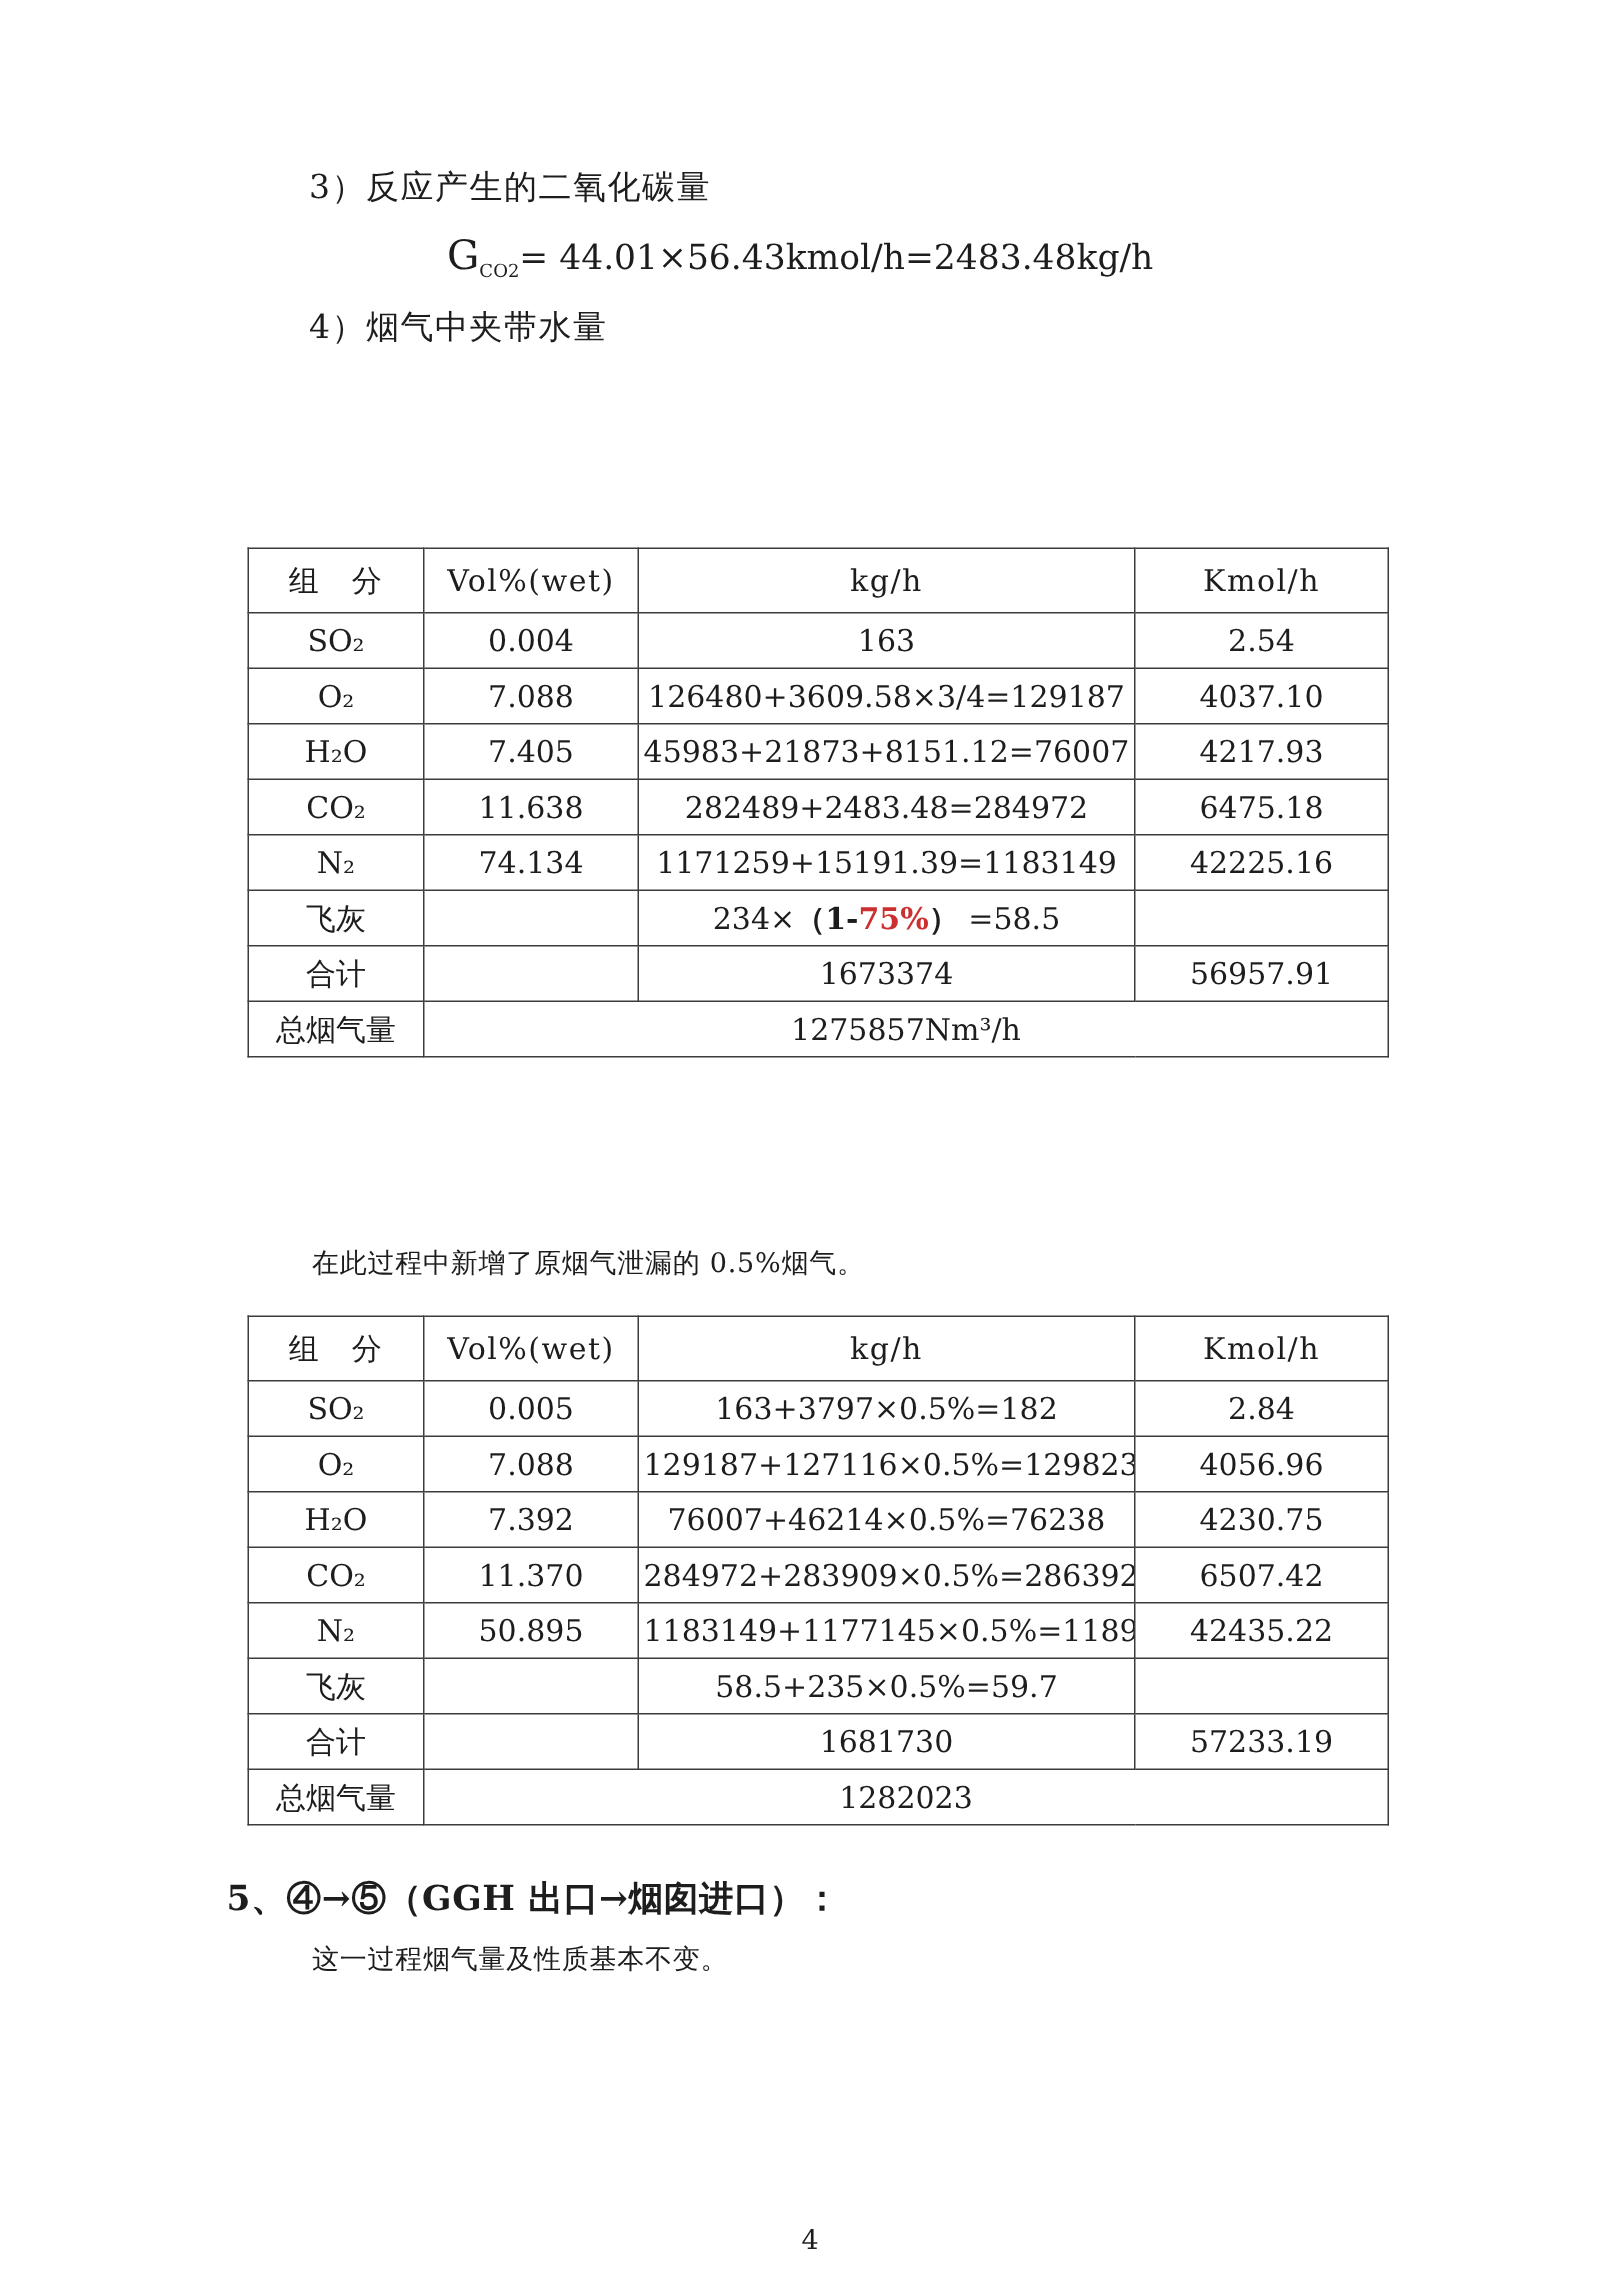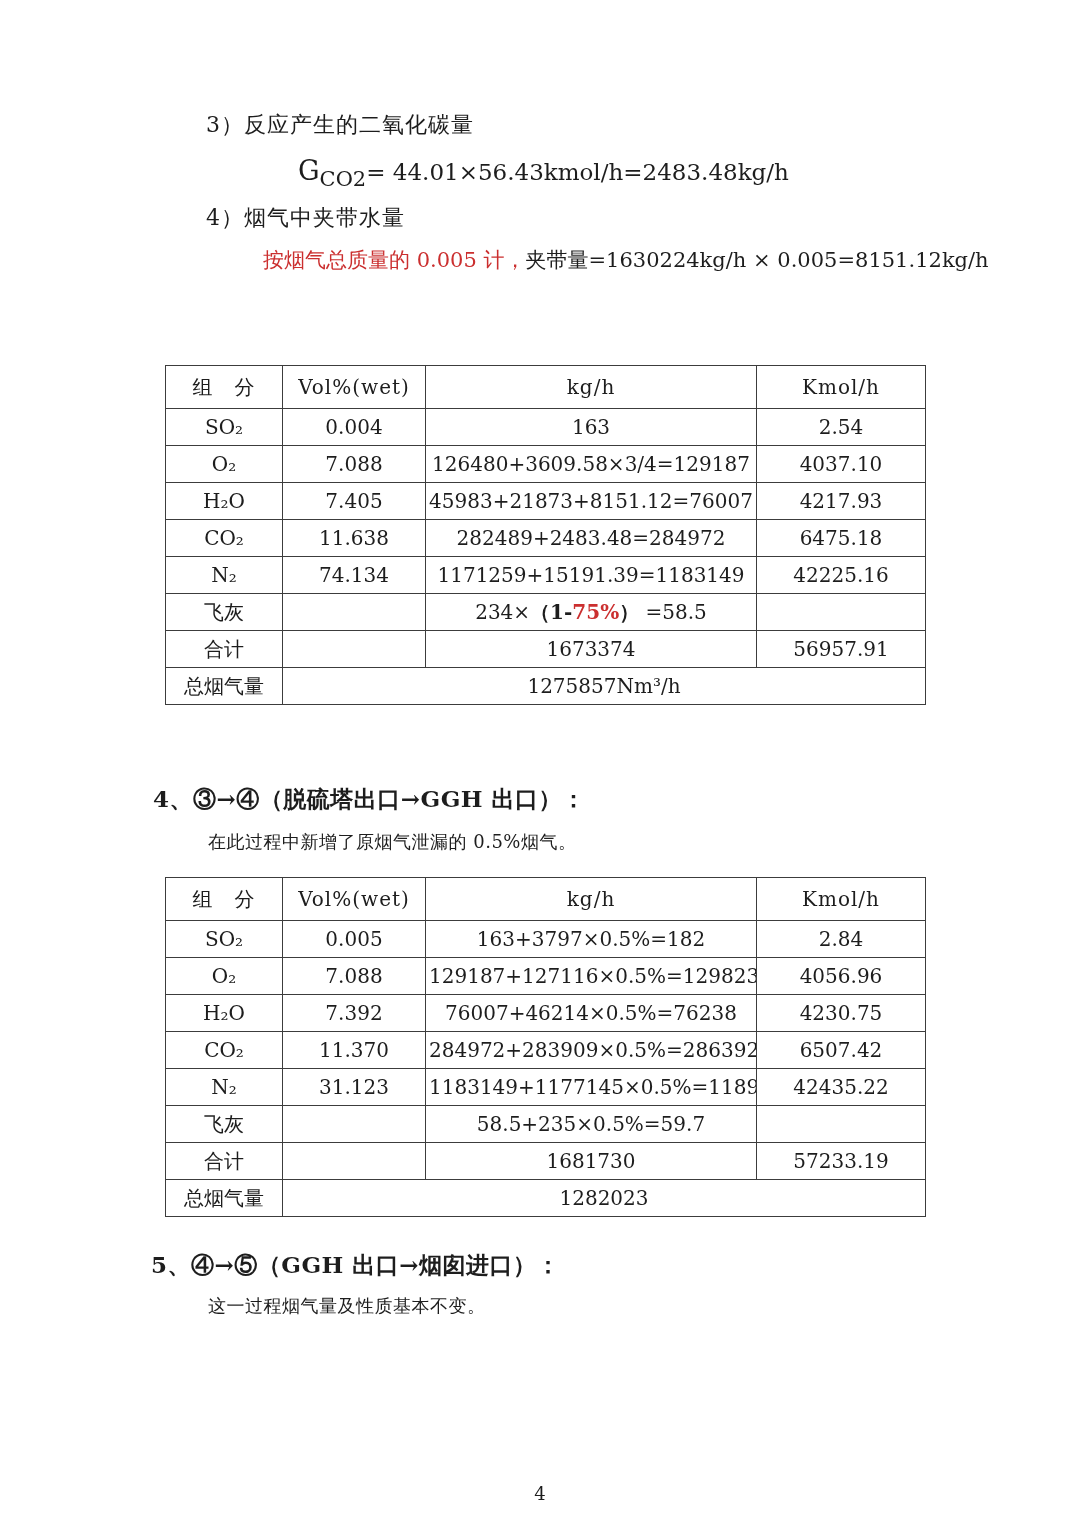--- a/index.html
+++ b/index.html
@@ -16,7 +16,7 @@
   .item-head{font-size:22px; letter-spacing:1px; white-space:nowrap;}
   .formula{font-size:23px; white-space:nowrap;}
   .formula .gbig{font-size:27px;}
-  .formula sub{font-size:21px;}
+  .formula sub{font-size:12px;}
   .mixed-line{font-size:21px; white-space:nowrap;}
   .red{color:#cb2f2f;}
   .sec-head{font-size:23px; font-weight:bold; letter-spacing:0.5px; white-space:nowrap;}

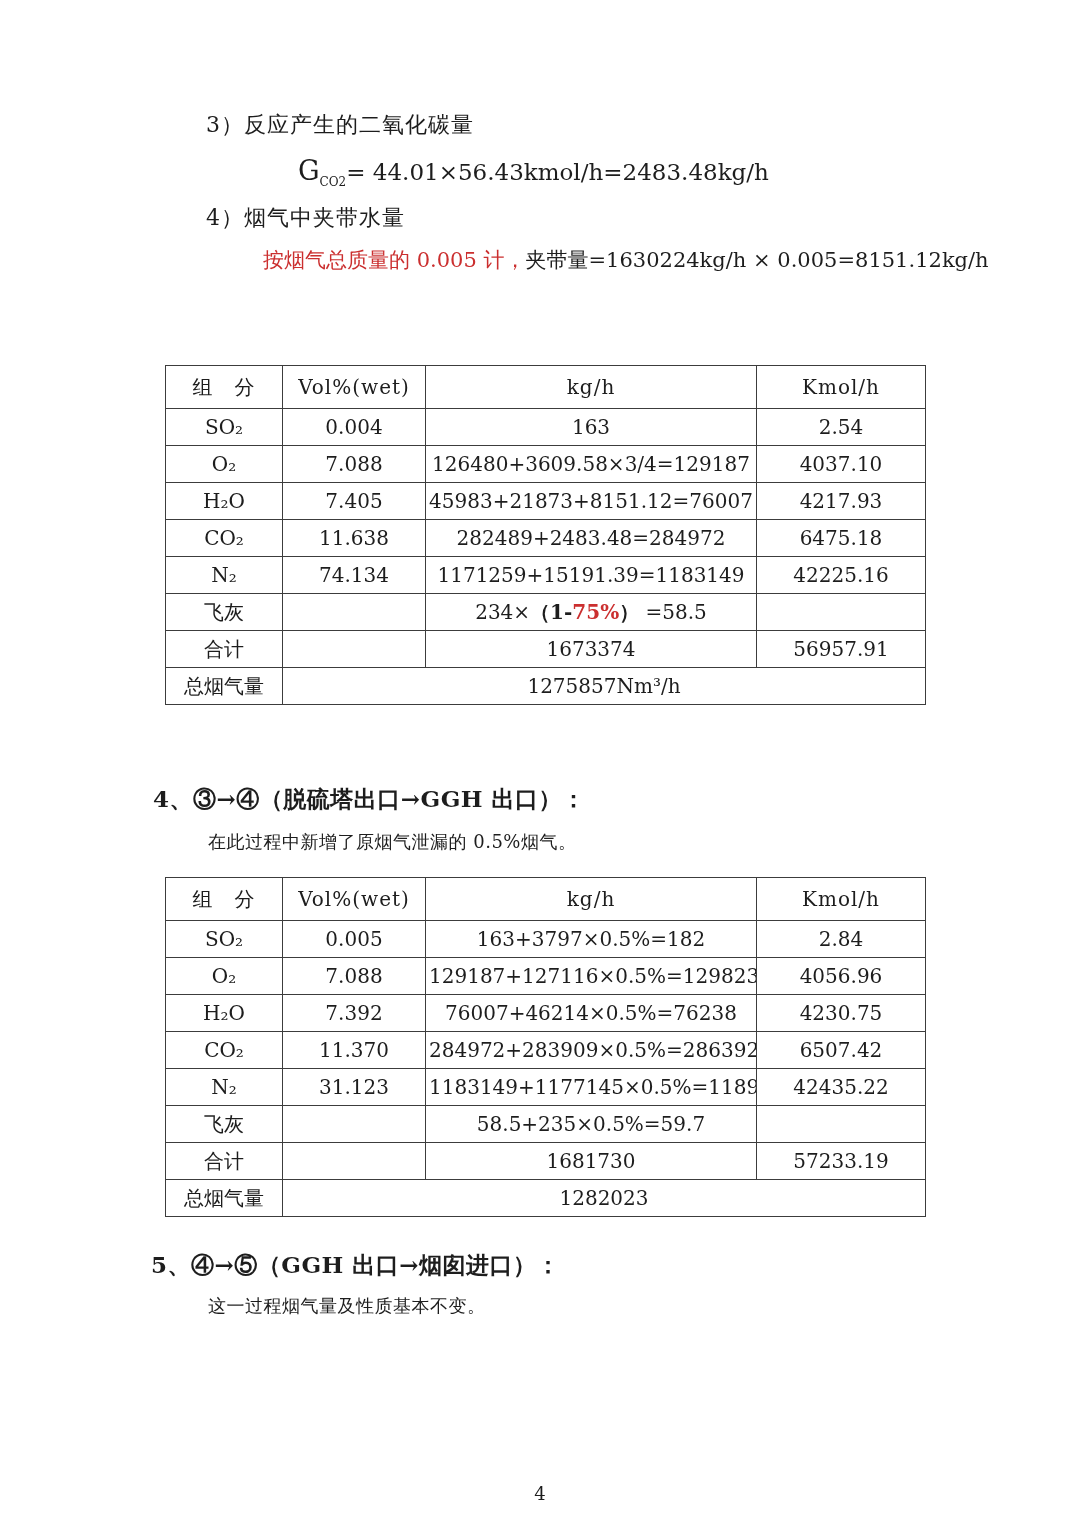--- a/index.html
+++ b/index.html
@@ -54,9 +54,6 @@
 
   <div class="abs item-head" style="left:206px; top:203px;">4）烟气中夹带水量</div>
 
-  <div class="abs mixed-line" style="left:263px; top:246px;">
-    <span class="red">按烟气总质量的 0.005 计，</span><span>夹带量=1630224kg/h × 0.005=8151.12kg/h</span>
-  </div>
 
 
   <table class="comp abs" style="left:165px; top:365px;">

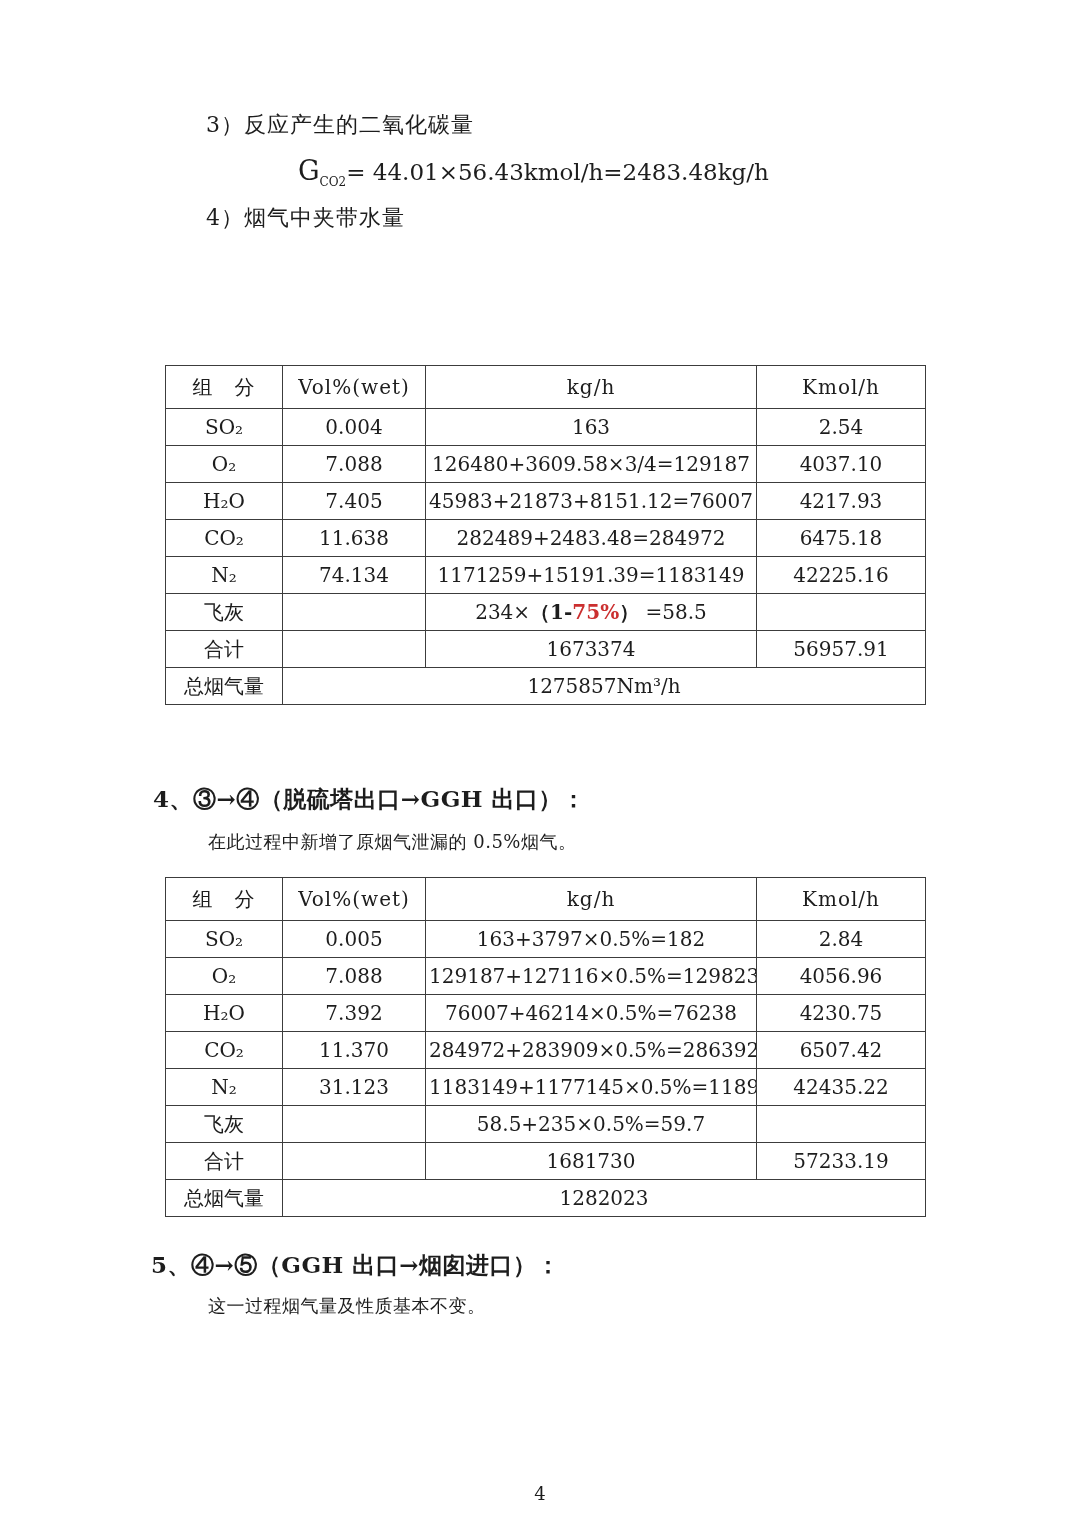--- a/index.html
+++ b/index.html
@@ -119,7 +119,6 @@
   </tbody>
     </table>
 
-  <div class="abs sec-head" style="left:153px; top:784px;">4、③→④（脱硫塔出口→GGH 出口）：</div>
   <div class="abs body-para" style="left:208px; top:830px;">在此过程中新增了原烟气泄漏的 0.5%烟气。</div>
 
   <table class="comp abs" style="left:165px; top:877px;">

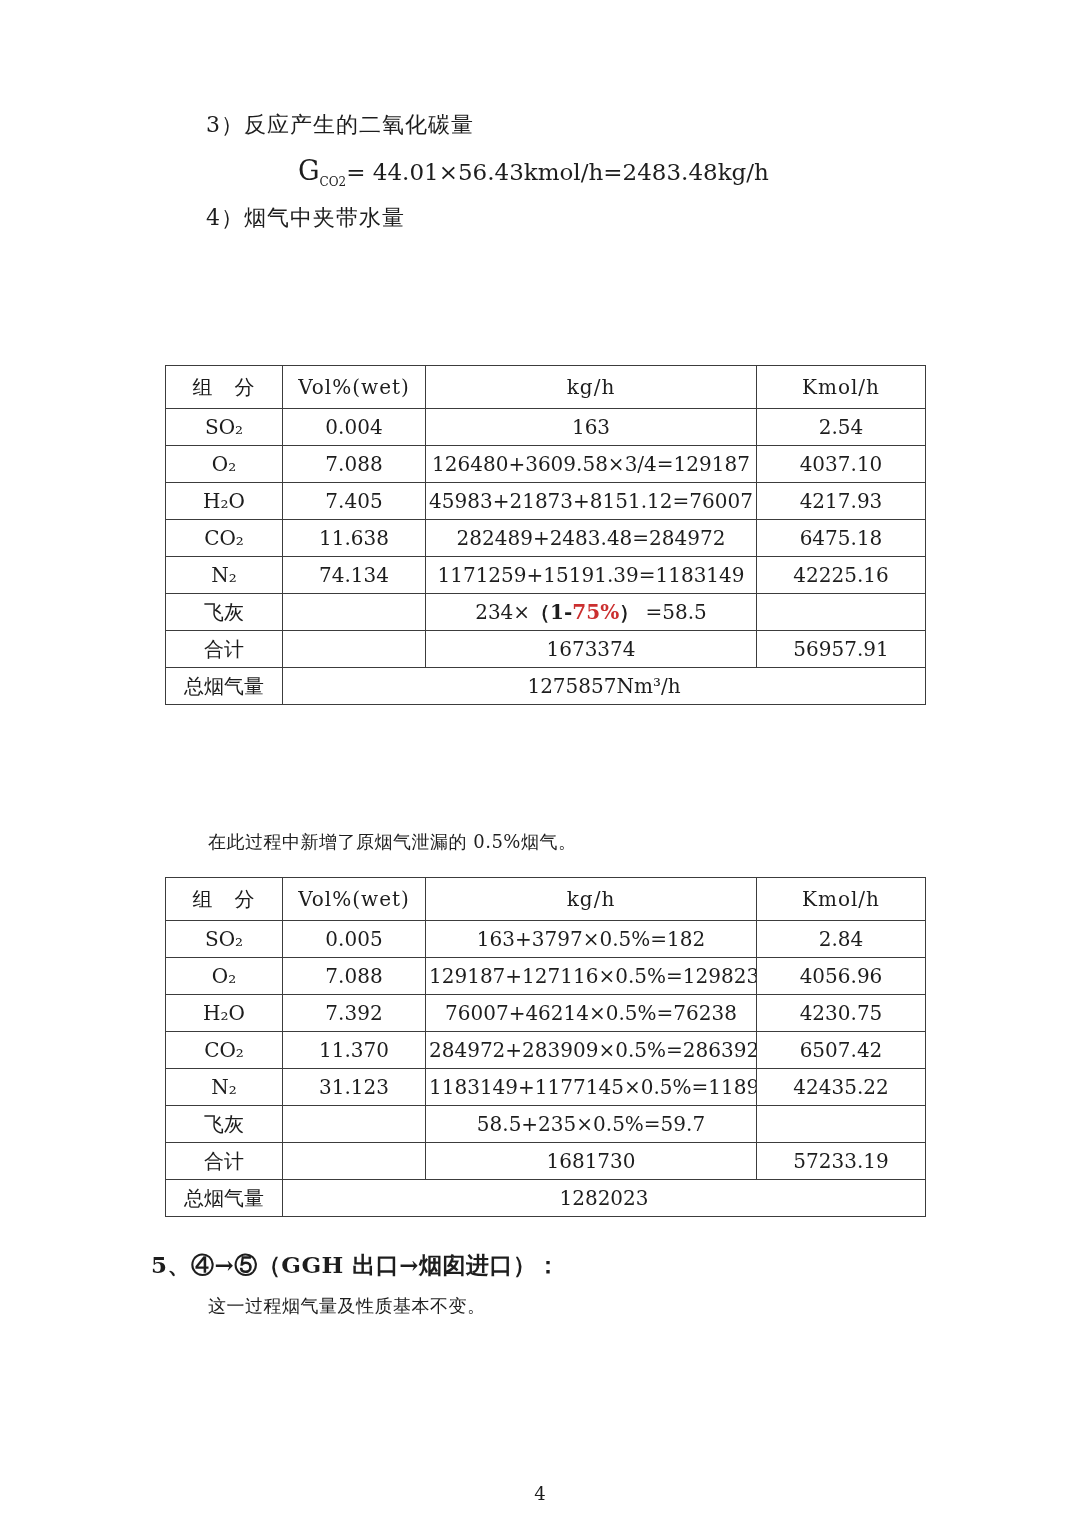--- a/index.html
+++ b/index.html
@@ -161,7 +161,7 @@
     </tr>
     <tr>
       <td>N₂</td>
-      <td>31.123</td>
+      <td>50.895</td>
       <td>1183149+1177145×0.5%=1189035</td>
       <td>42435.22</td>
     </tr>

